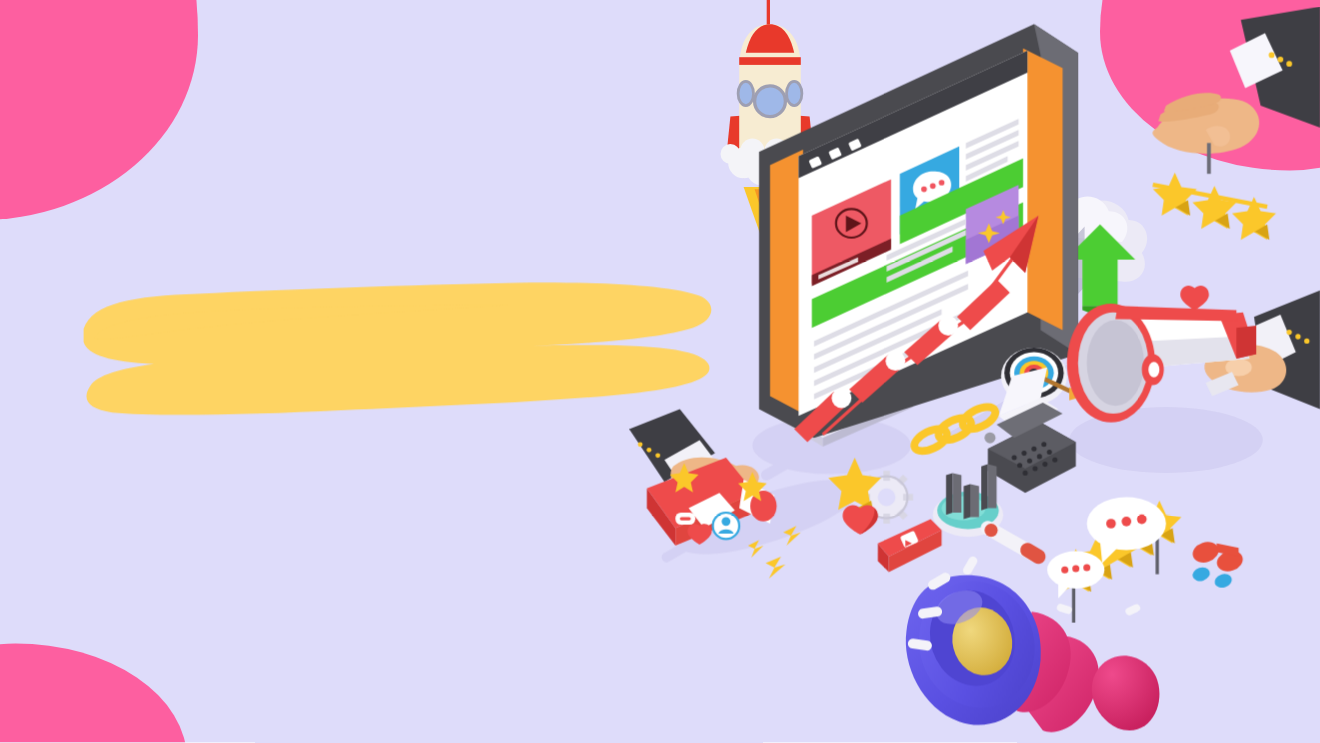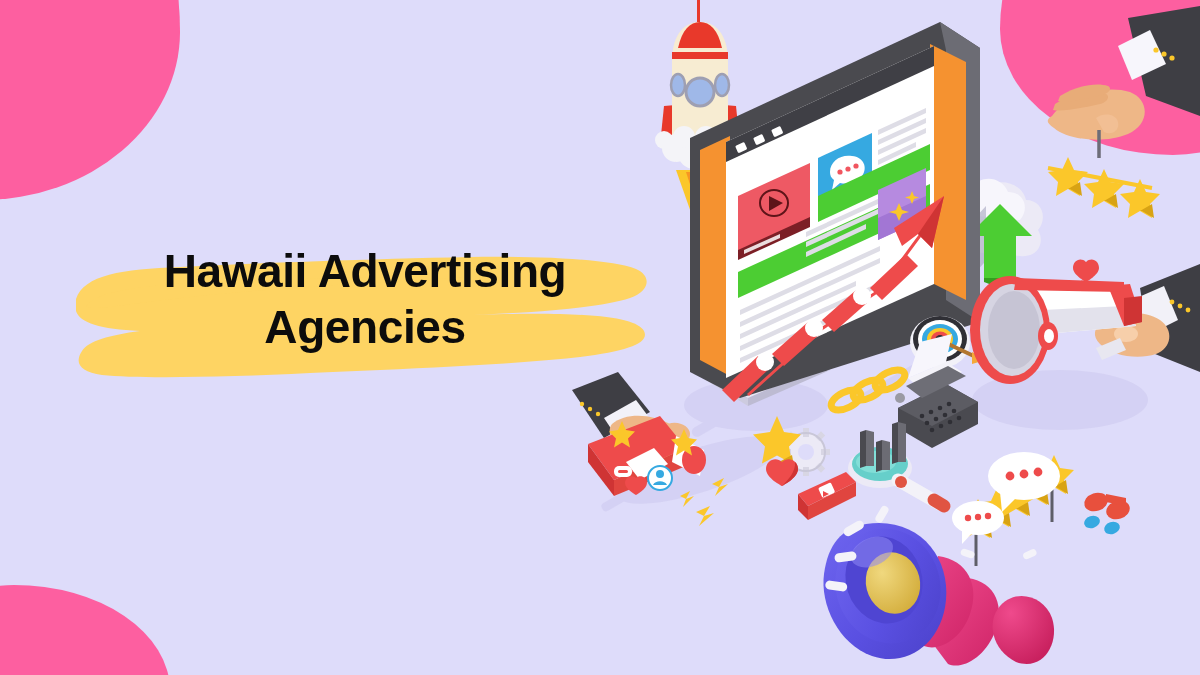--- a/index.html
+++ b/index.html
@@ -506,7 +506,7 @@
       <path d="M16 56 C24 42 60 36 120 32 C190 28 300 26 392 26 C300 32 190 38 120 46 C60 52 26 60 16 56 Z" fill="#fed463" opacity="0.9"></path>
     </svg>
     <h1 class="headline">
-      <span>Hawaii Advertising</span><br>
+      <br>
       <span>Agencies</span>
     </h1>
   </div>

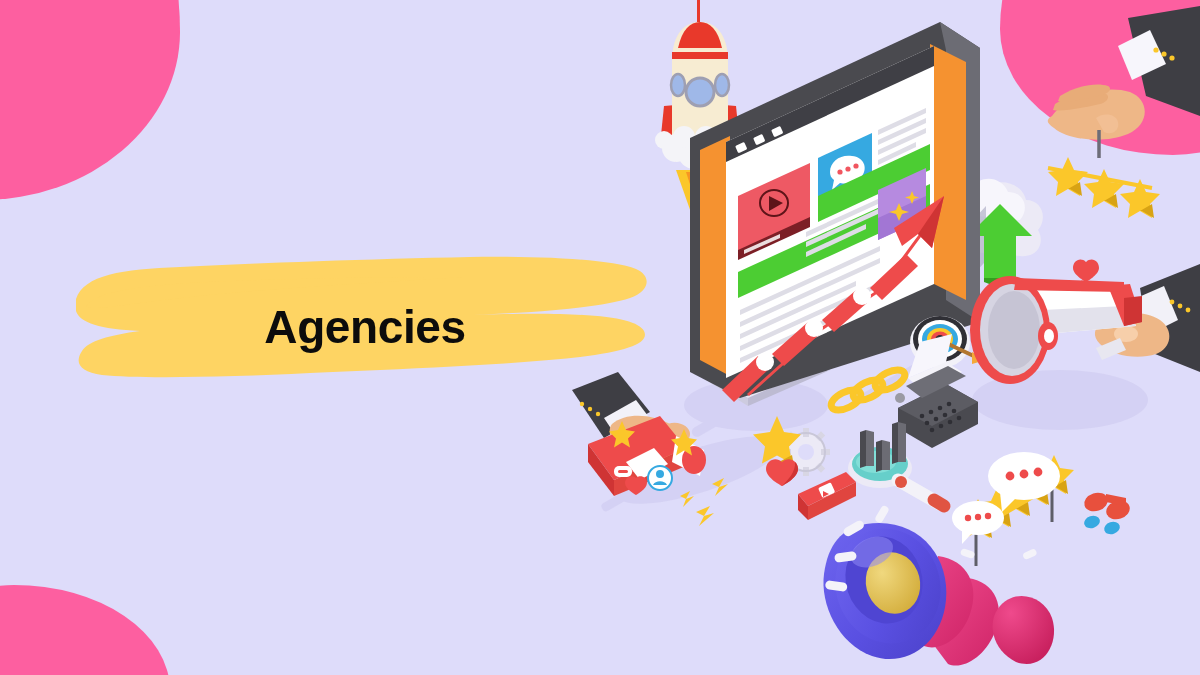--- a/index.html
+++ b/index.html
@@ -507,7 +507,6 @@
     </svg>
     <h1 class="headline">
       <br>
-      <span>Agencies</span>
     </h1>
   </div>
 

